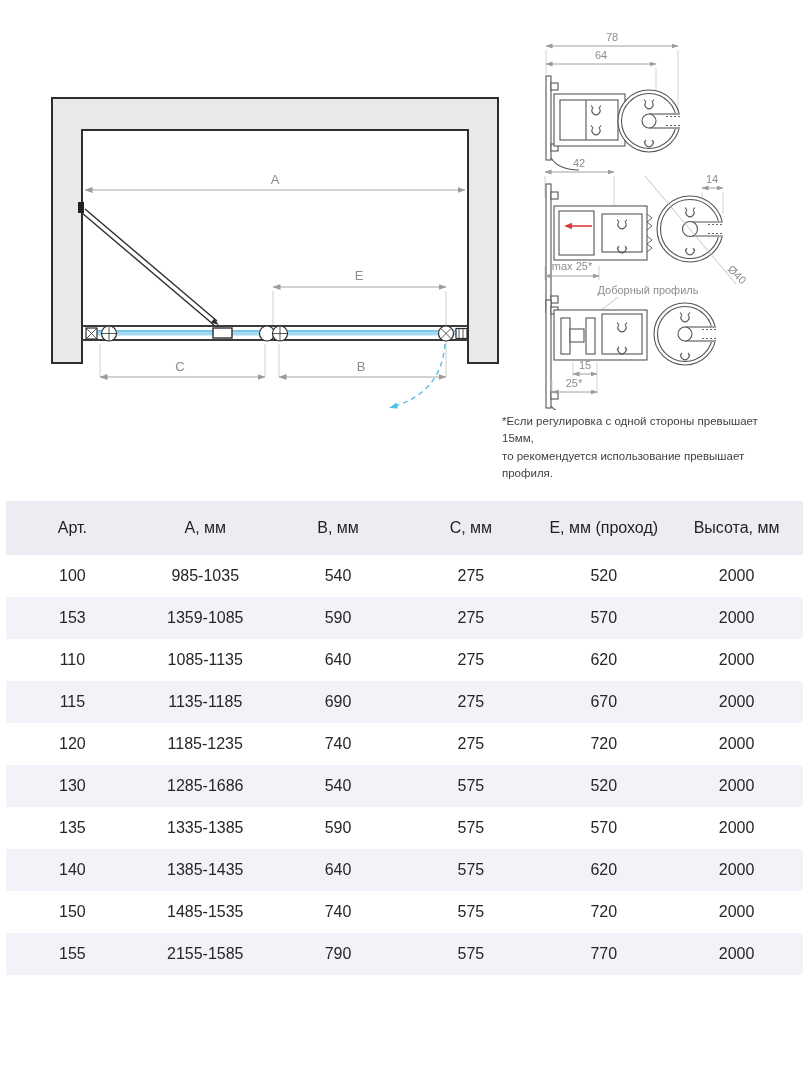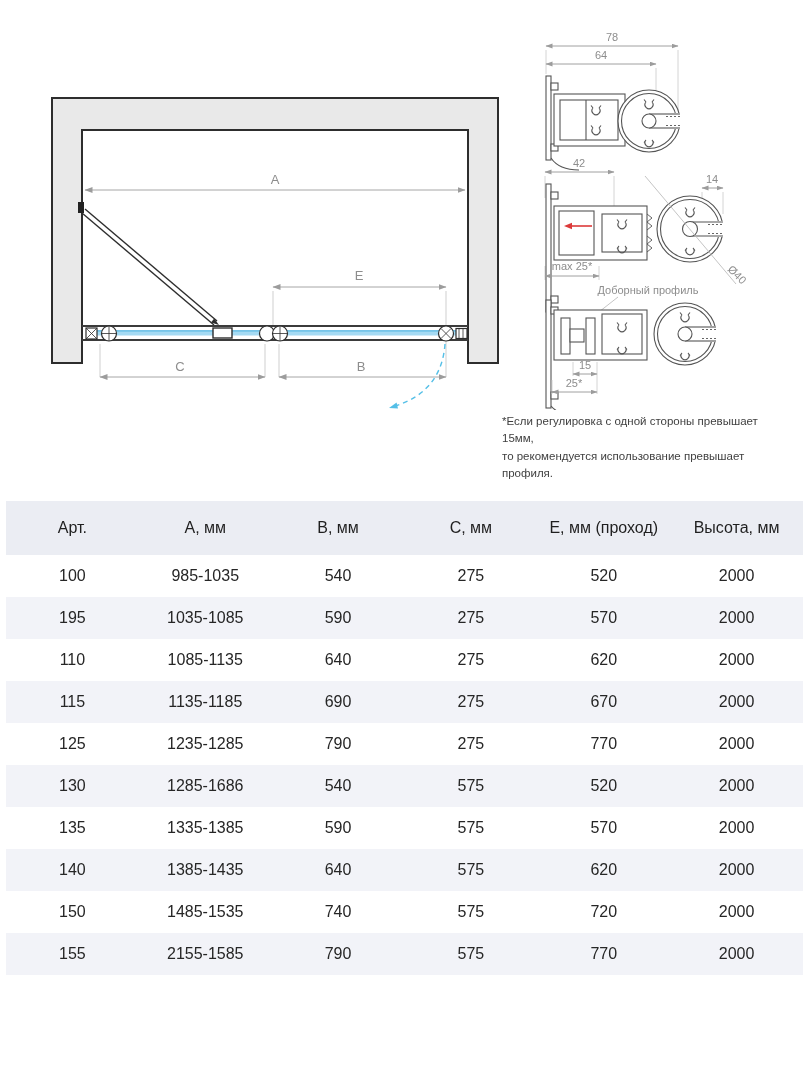--- a/index.html
+++ b/index.html
@@ -258,7 +258,7 @@
           <td>2000</td>
         </tr>
         <tr>
-          <td>195</td>
+          <td>153</td>
           <td>1035-1085</td>
           <td>590</td>
           <td>275</td>

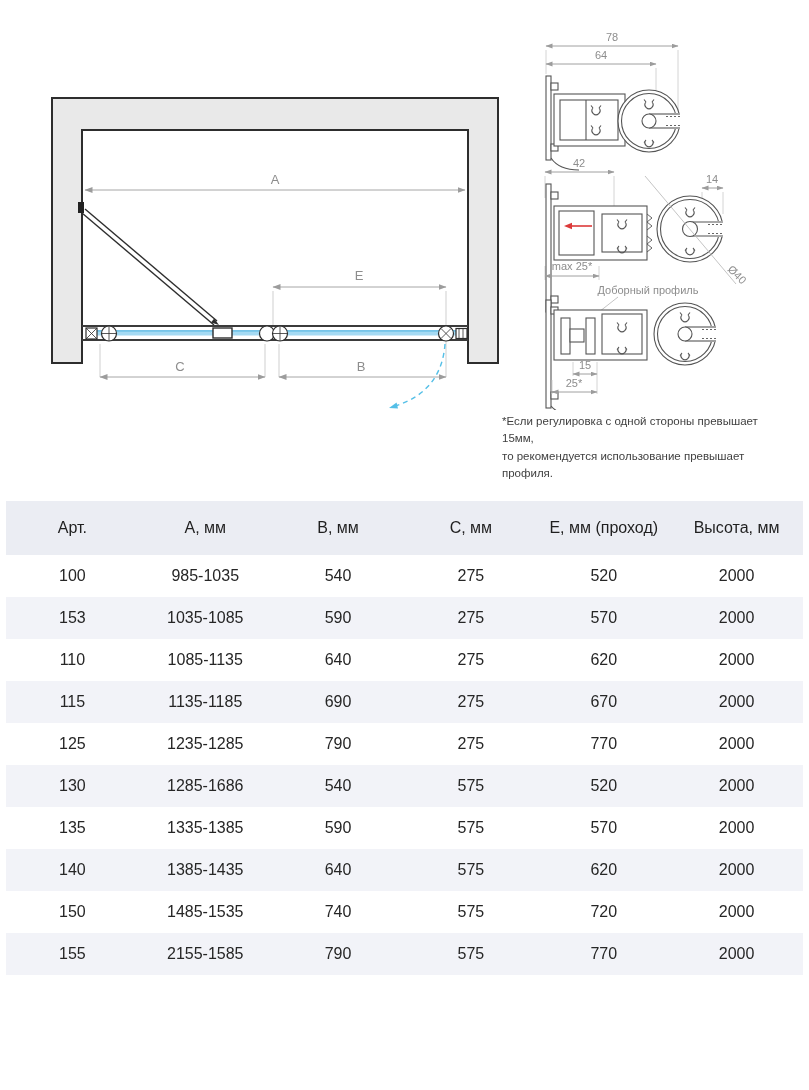--- a/index.html
+++ b/index.html
@@ -259,7 +259,7 @@
         </tr>
         <tr>
           <td>153</td>
-          <td>1035-1085</td>
+          <td>1359-1085</td>
           <td>590</td>
           <td>275</td>
           <td>570</td>

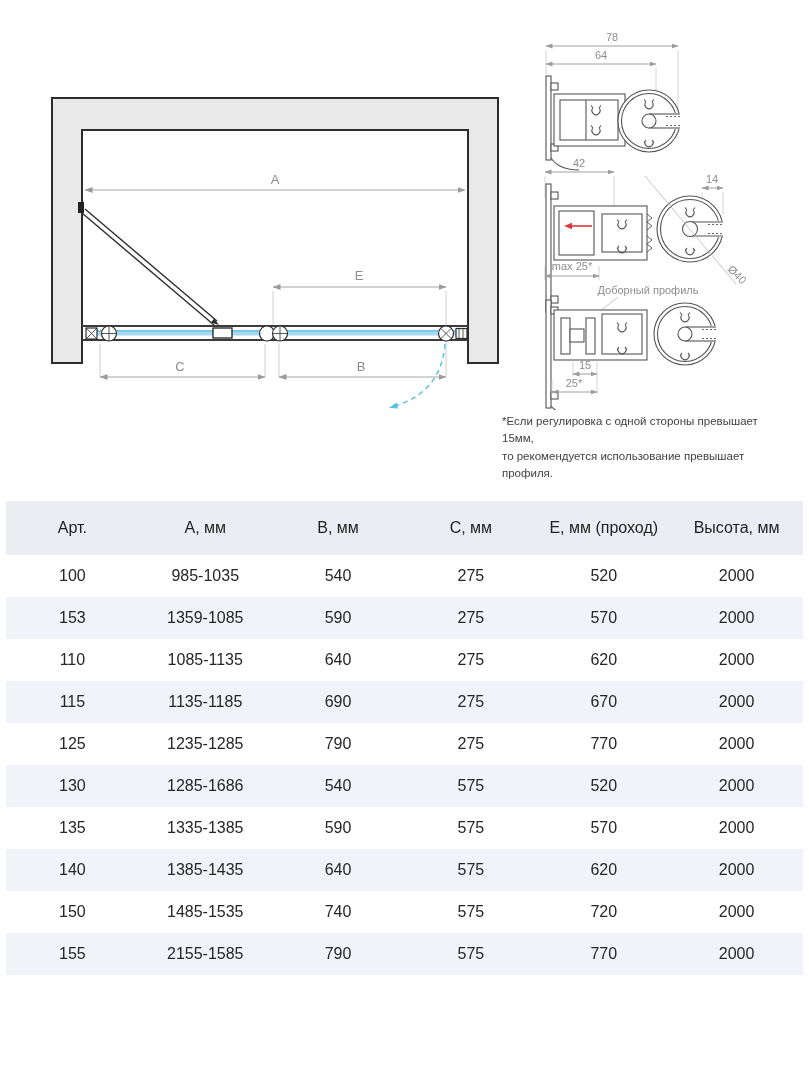--- a/index.html
+++ b/index.html
@@ -282,6 +282,14 @@
           <td>2000</td>
         </tr>
         <tr>
+          <td>120</td>
+          <td>1185-1235</td>
+          <td>740</td>
+          <td>275</td>
+          <td>720</td>
+          <td>2000</td>
+        </tr>
+        <tr>
           <td>125</td>
           <td>1235-1285</td>
           <td>790</td>

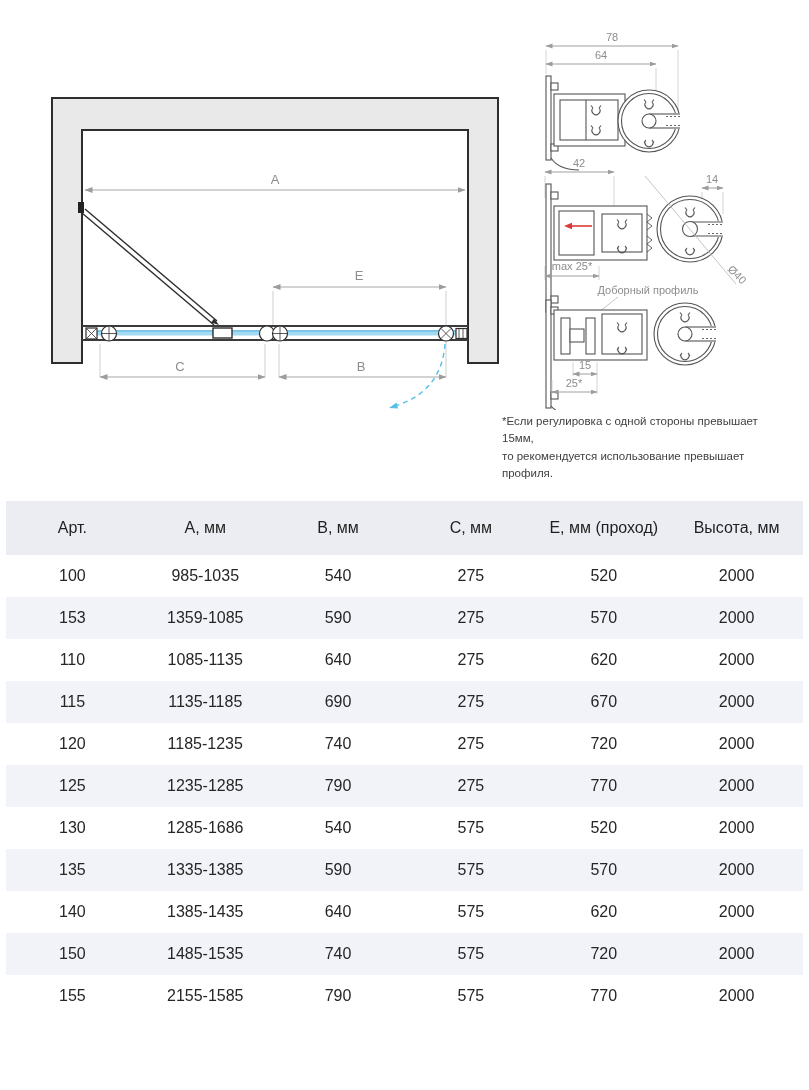--- a/index.html
+++ b/index.html
@@ -290,14 +290,6 @@
           <td>2000</td>
         </tr>
         <tr>
-          <td>125</td>
-          <td>1235-1285</td>
-          <td>790</td>
-          <td>275</td>
-          <td>770</td>
-          <td>2000</td>
-        </tr>
-        <tr>
           <td>130</td>
           <td>1285-1686</td>
           <td>540</td>

